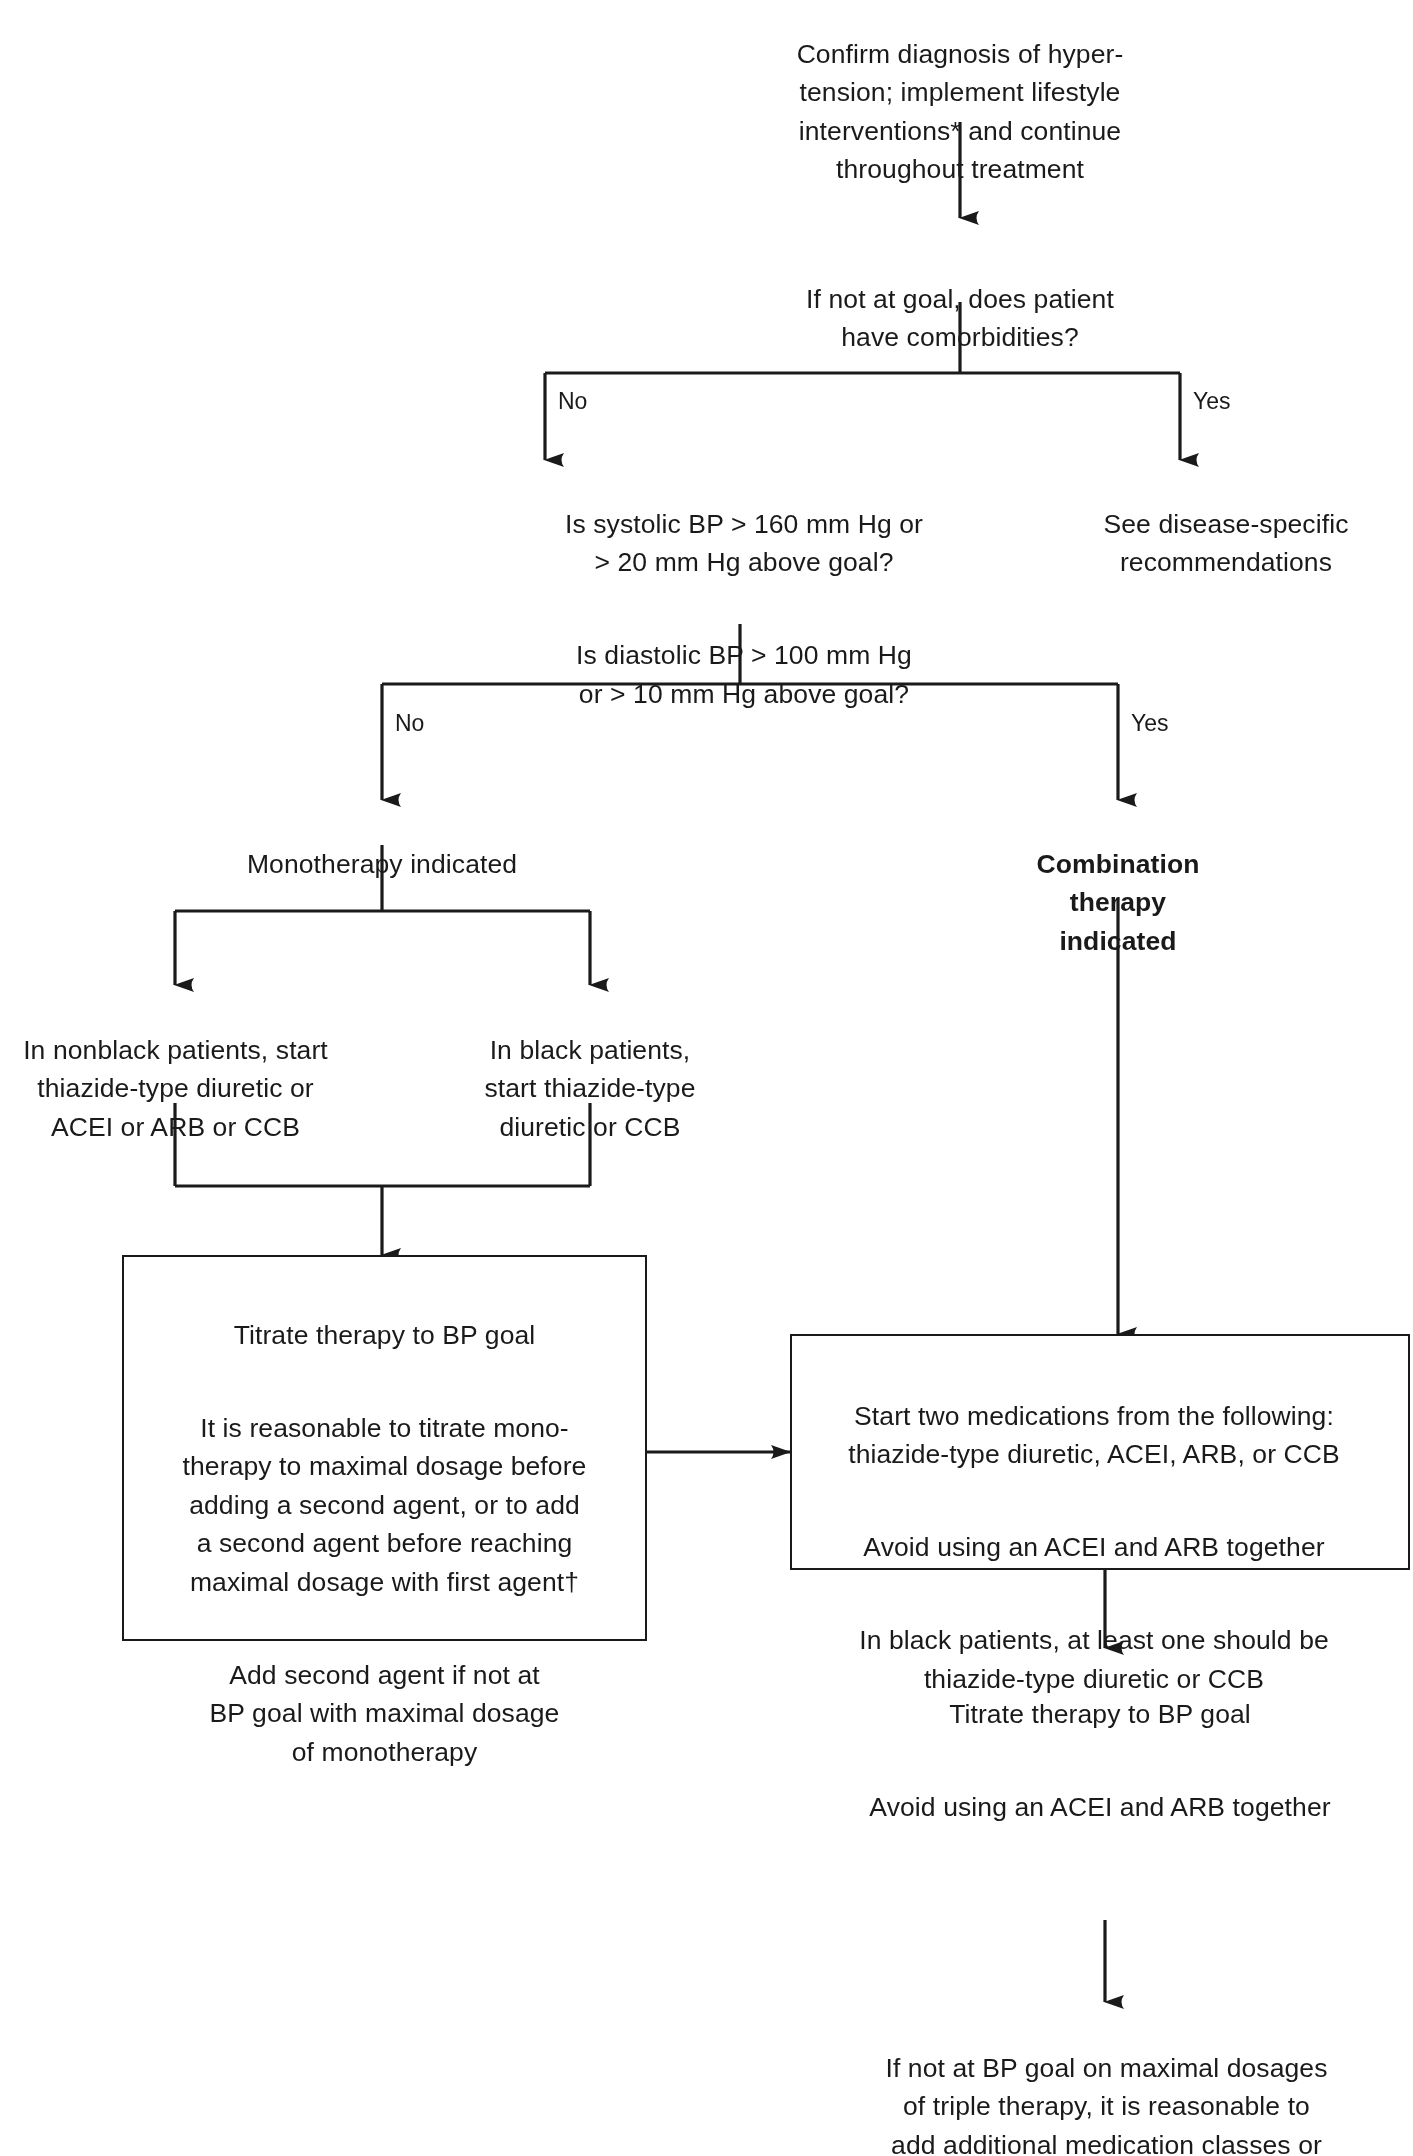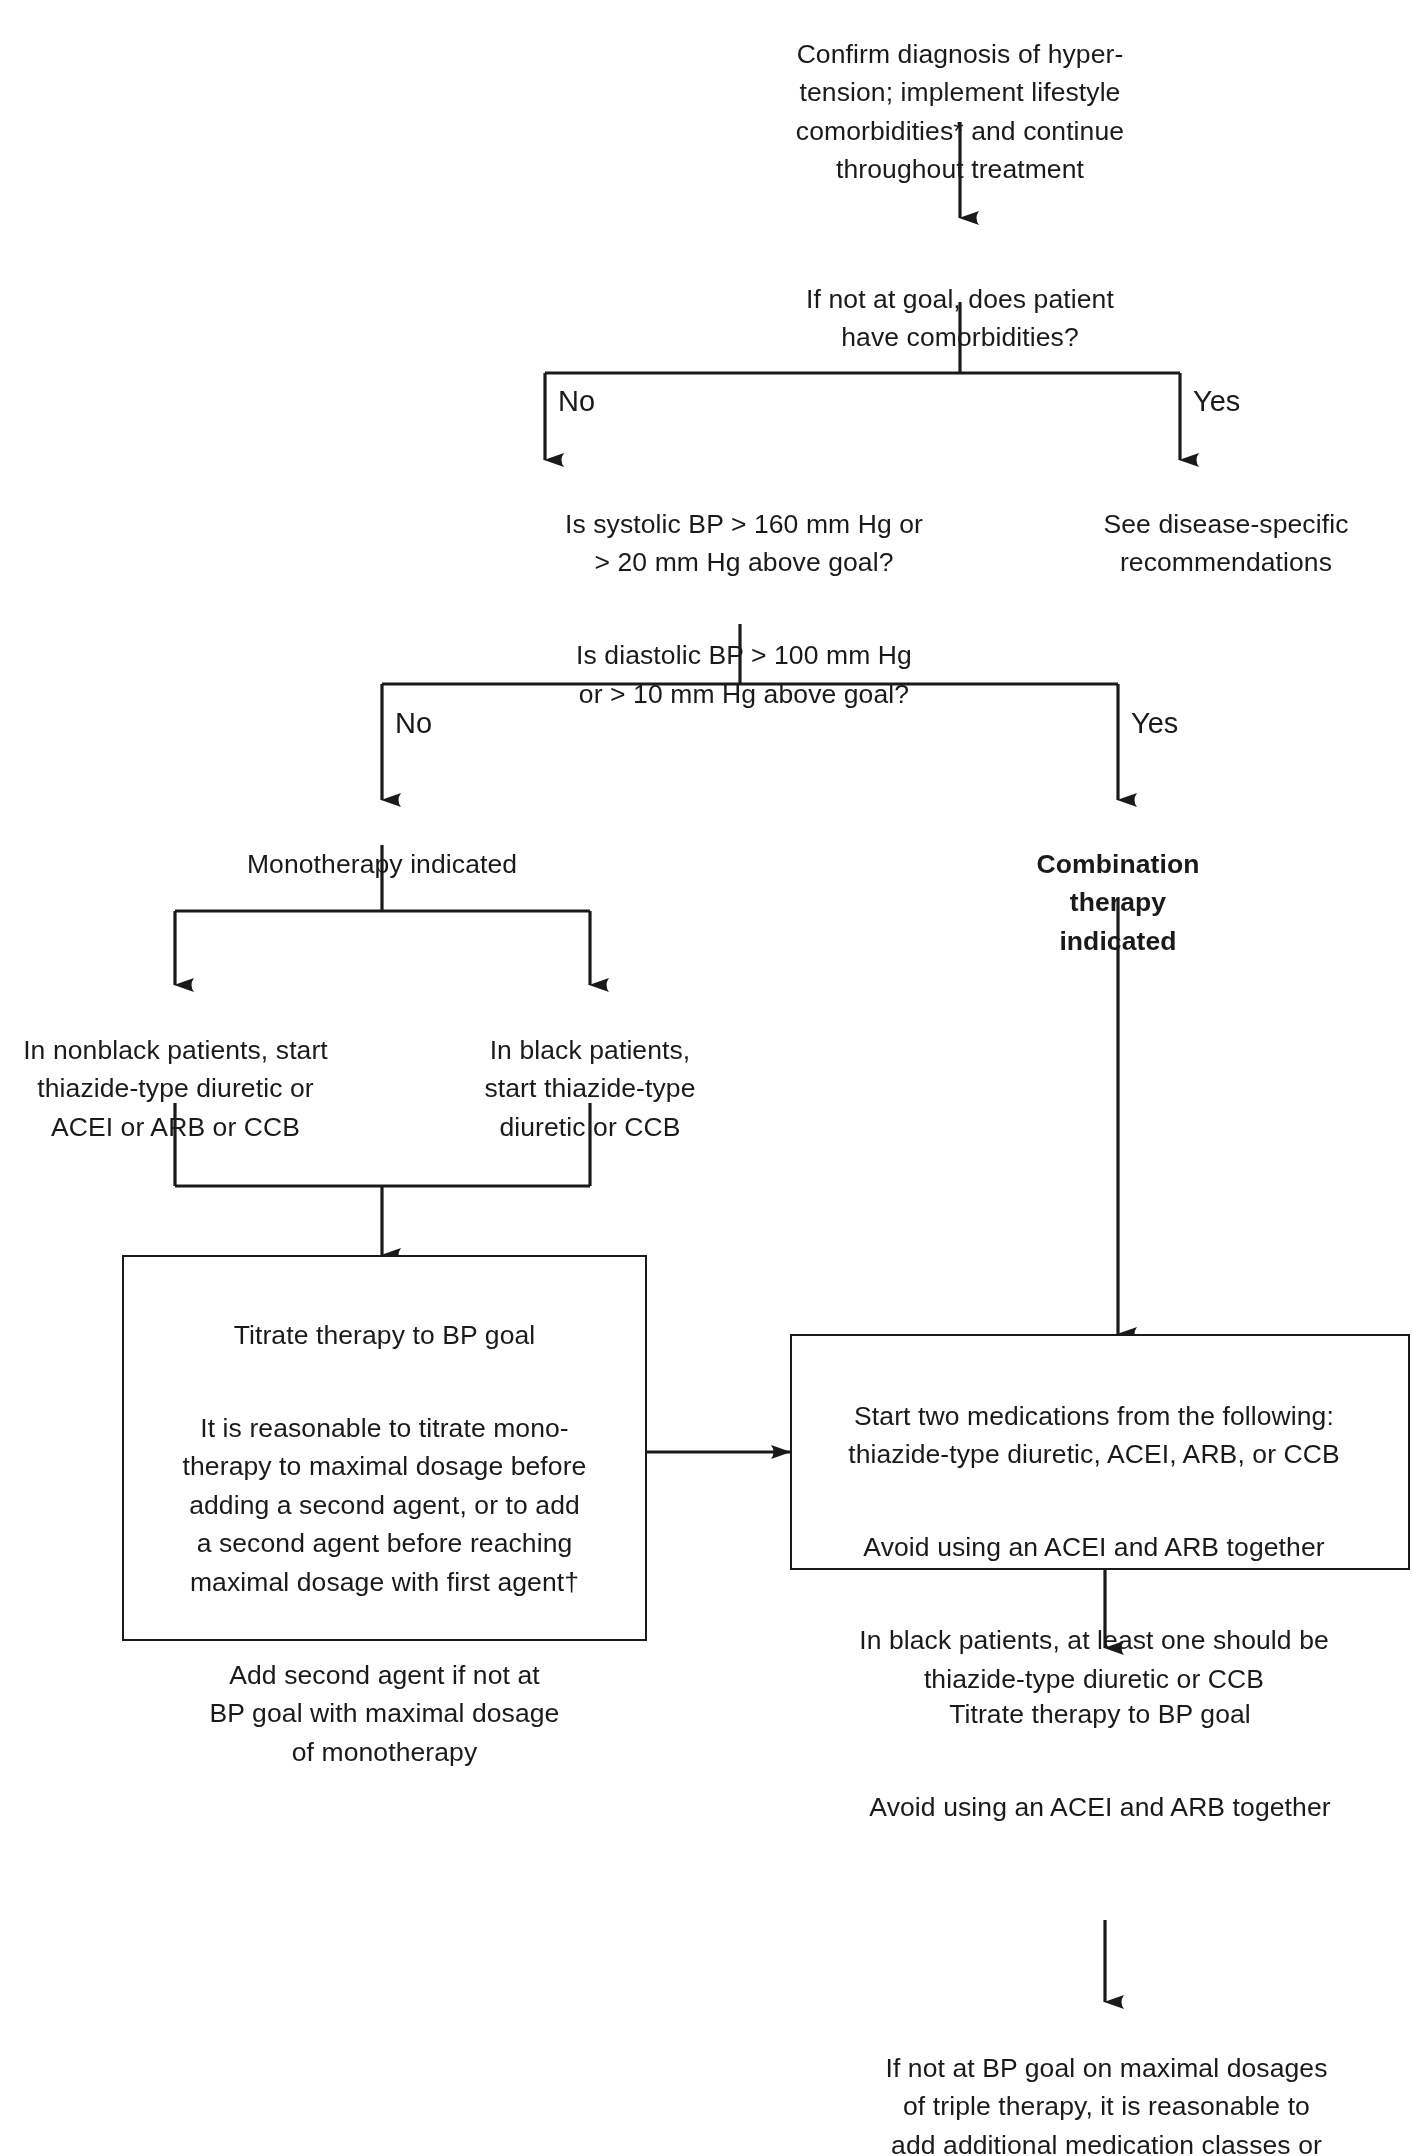--- a/index.html
+++ b/index.html
@@ -94,7 +94,7 @@
   <div class="node" style="left:770px; top:-4px; width:380px;">
     <span>Confirm diagnosis of hyper-
 tension; implement lifestyle
-comorbidities* and continue
+interventions* and continue
 throughout treatment</span>
   </div>
 

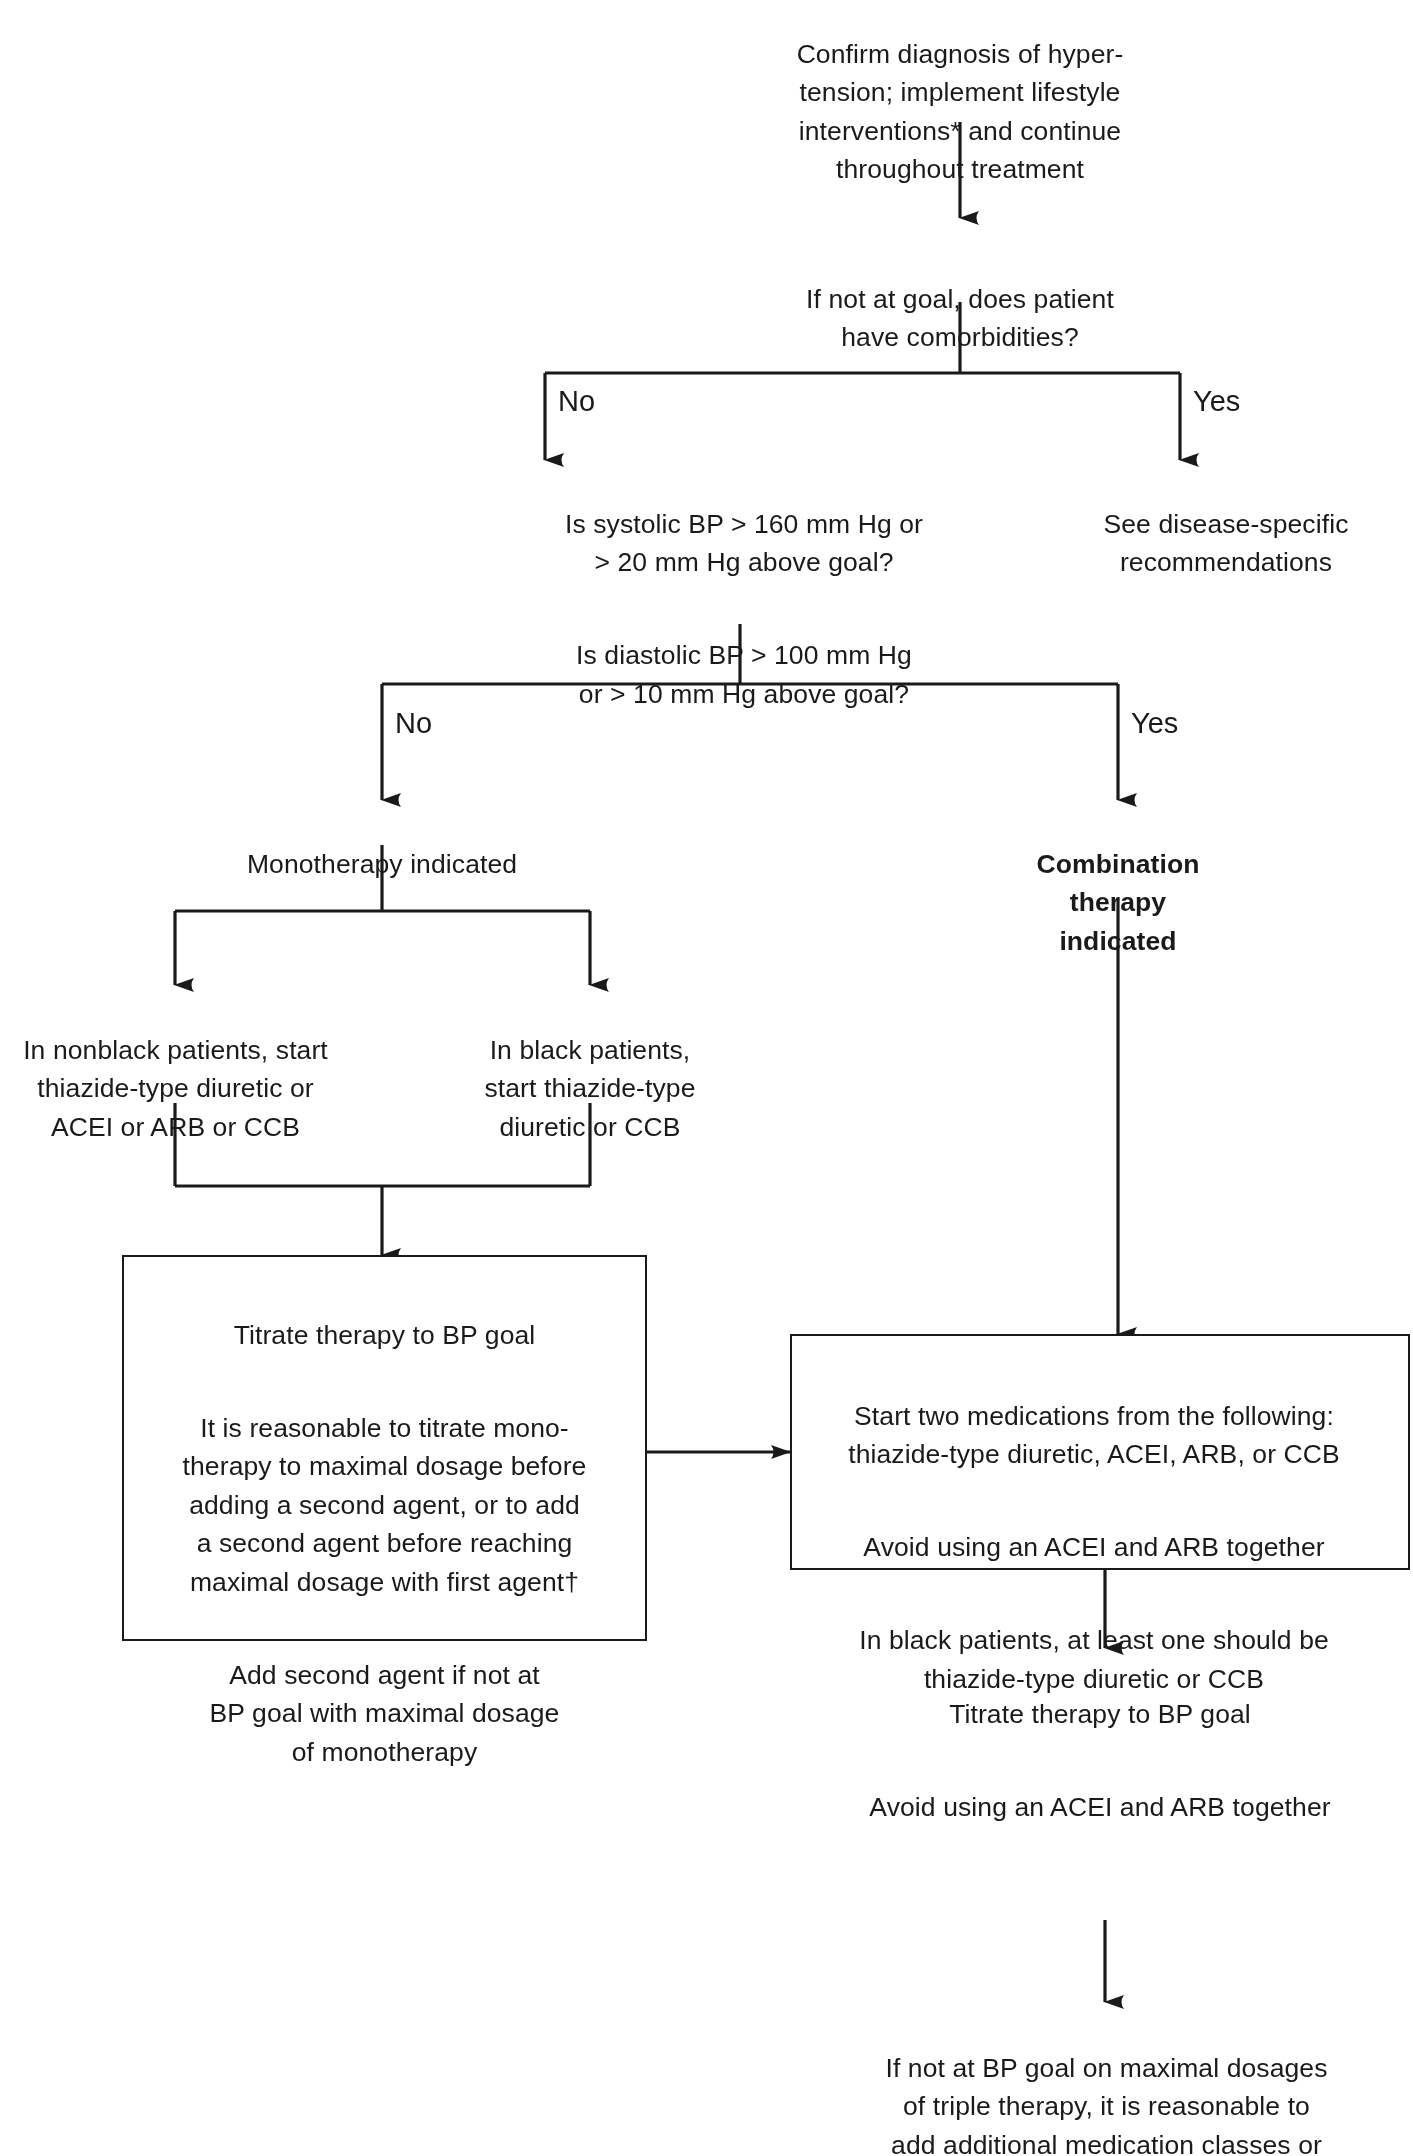--- a/index.html
+++ b/index.html
@@ -29,7 +29,7 @@
   }
   .edge-label {
     position:absolute;
-    font-size:29px;
+    font-size:23px;
     line-height:30px;
     color:#1a1a1a;
   }

